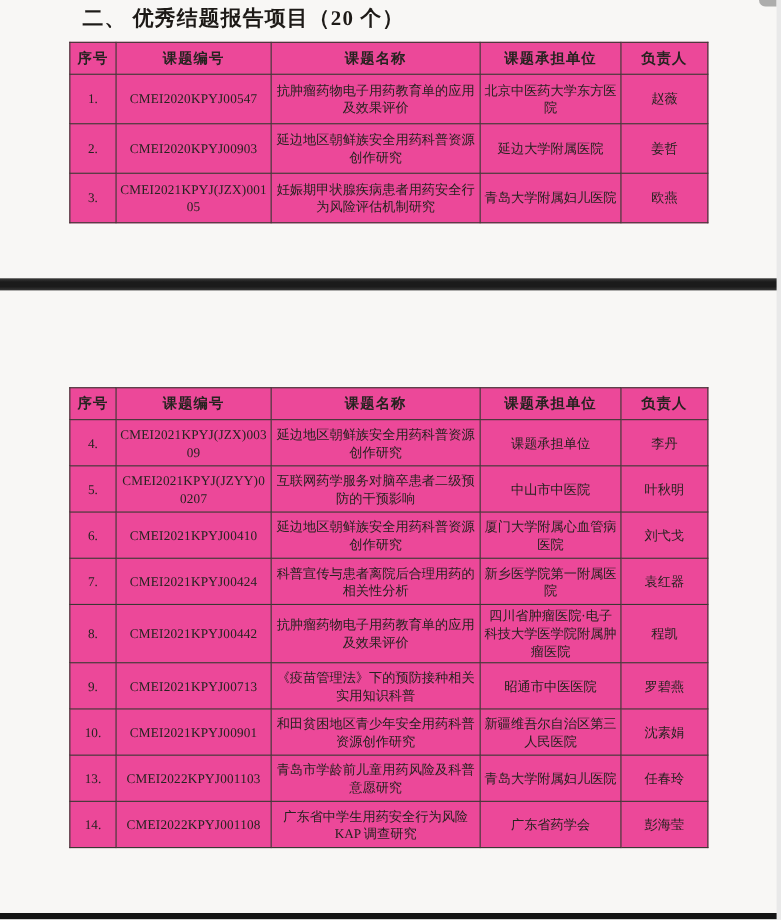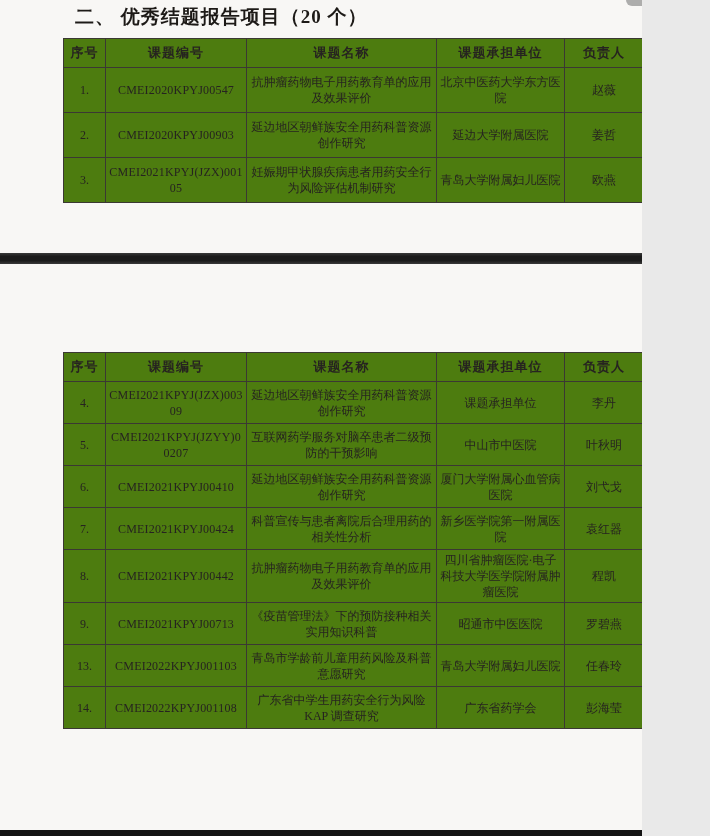--- a/index.html
+++ b/index.html
@@ -9,7 +9,7 @@
   }
   .page {
     position: relative;
-    width: 642px;
+    width: 706px;
     height: 836px;
     background: #f8f7f5;
     overflow: hidden;

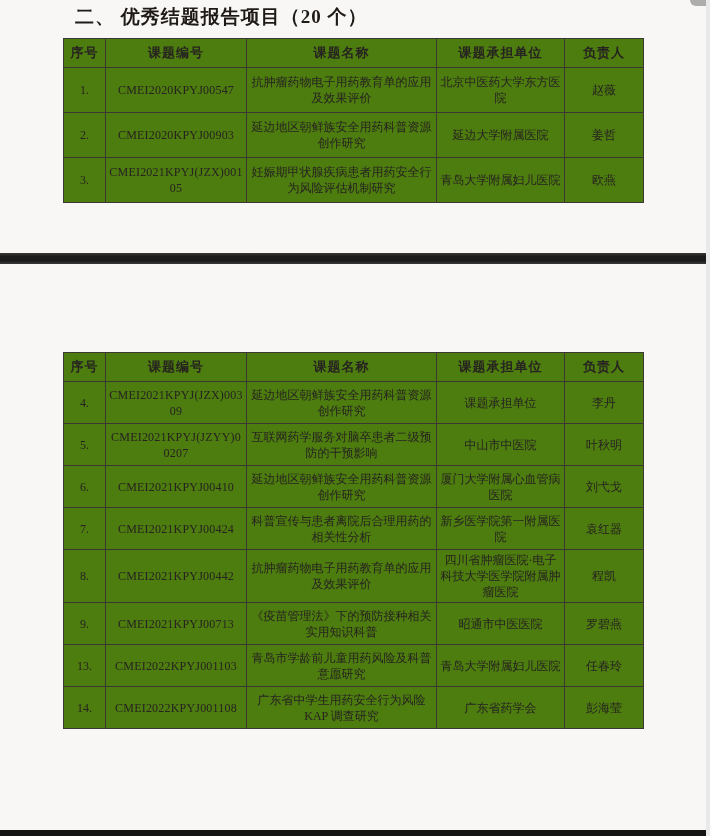--- a/index.html
+++ b/index.html
@@ -33,7 +33,7 @@
     width: 580px;
     border-collapse: collapse;
     table-layout: fixed;
-    background: #4d7c0f;
+    background: #ec4899;
   }
   #table-0 { top: 38px; }
   #table-1 { top: 352px; }

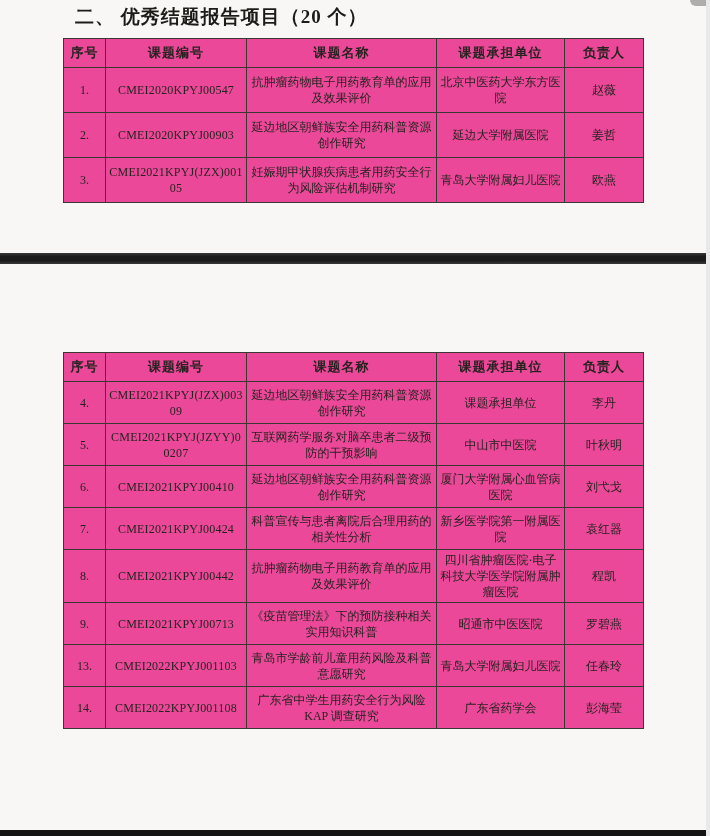--- a/index.html
+++ b/index.html
@@ -205,6 +205,13 @@
           <td class="c-leader">罗碧燕</td>
         </tr>
         <tr>
+          <td class="c-no">10.</td>
+          <td class="c-id">CMEI2021KPYJ00901</td>
+          <td class="c-name">和田贫困地区青少年安全用药科普资源创作研究</td>
+          <td class="c-unit">新疆维吾尔自治区第三人民医院</td>
+          <td class="c-leader">沈素娟</td>
+        </tr>
+        <tr>
           <td class="c-no">13.</td>
           <td class="c-id">CMEI2022KPYJ001103</td>
           <td class="c-name">青岛市学龄前儿童用药风险及科普意愿研究</td>

